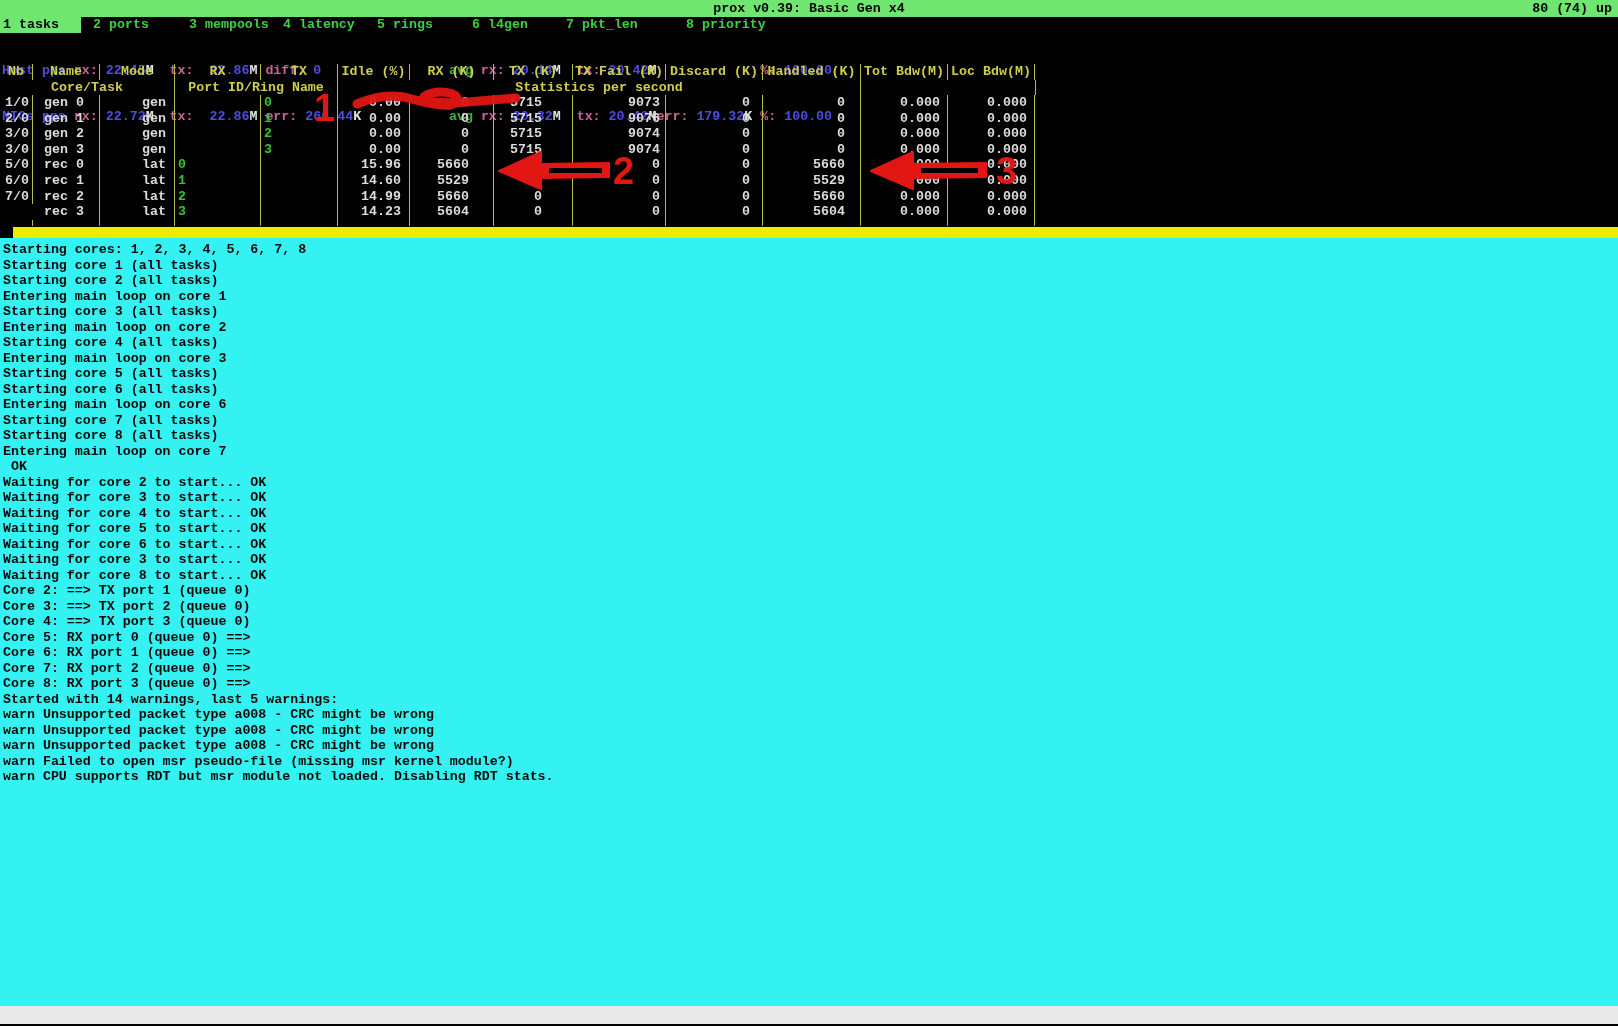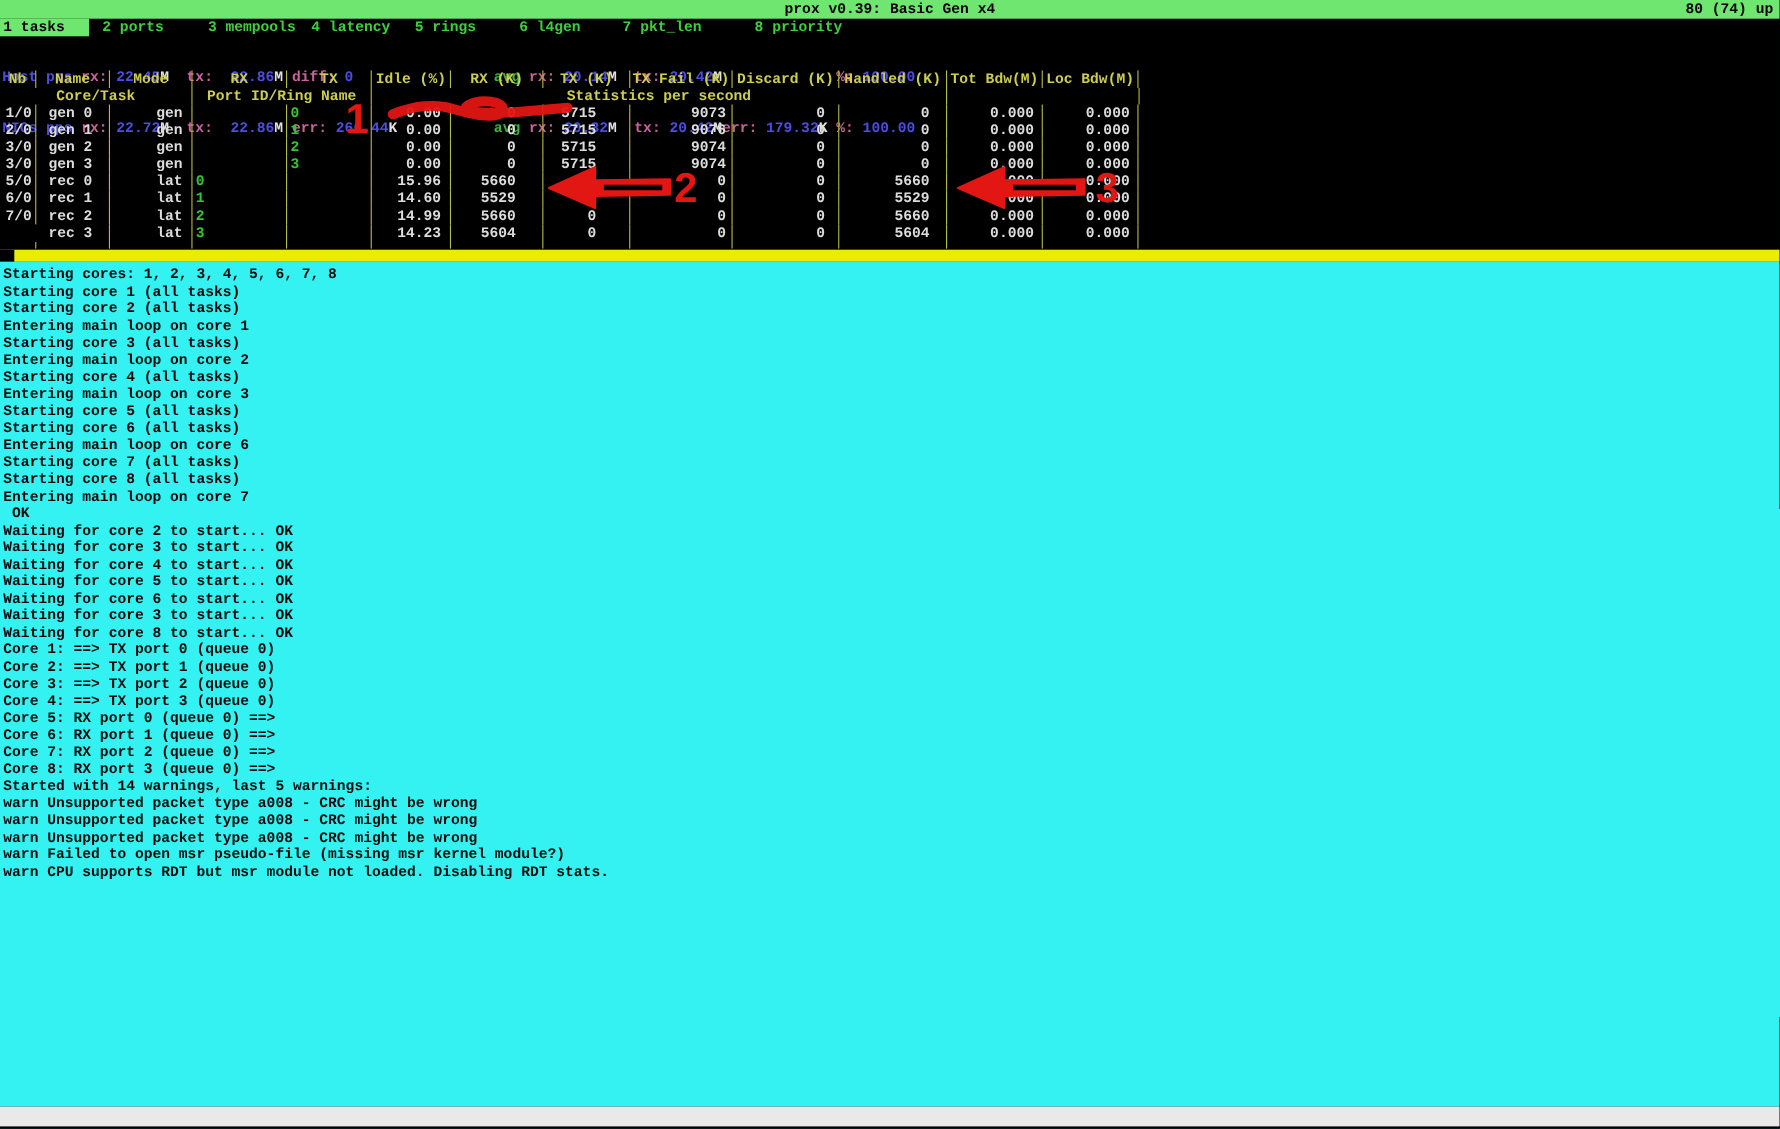--- a/index.html
+++ b/index.html
@@ -276,7 +276,6 @@
       <div class="logline">Waiting for core 6 to start... OK</div>
       <div class="logline">Waiting for core 3 to start... OK</div>
       <div class="logline">Waiting for core 8 to start... OK</div>
-      <div class="logline">Core 1: ==&gt; TX port 0 (queue 0)</div>
       <div class="logline">Core 2: ==&gt; TX port 1 (queue 0)</div>
       <div class="logline">Core 3: ==&gt; TX port 2 (queue 0)</div>
       <div class="logline">Core 4: ==&gt; TX port 3 (queue 0)</div>

